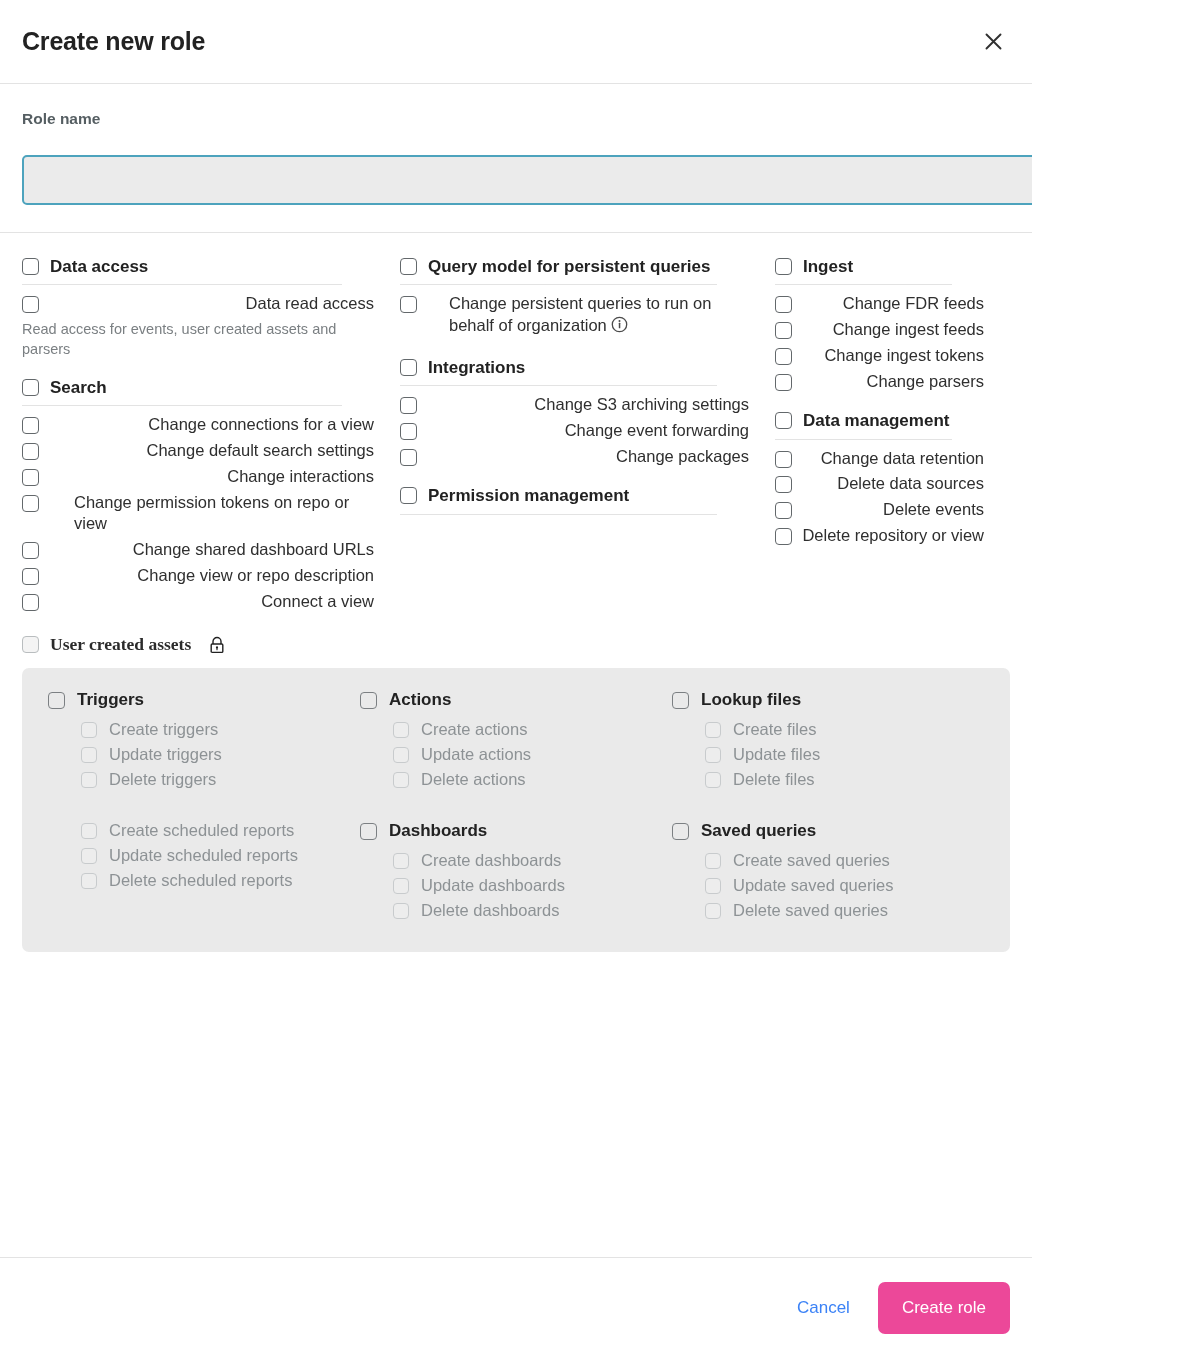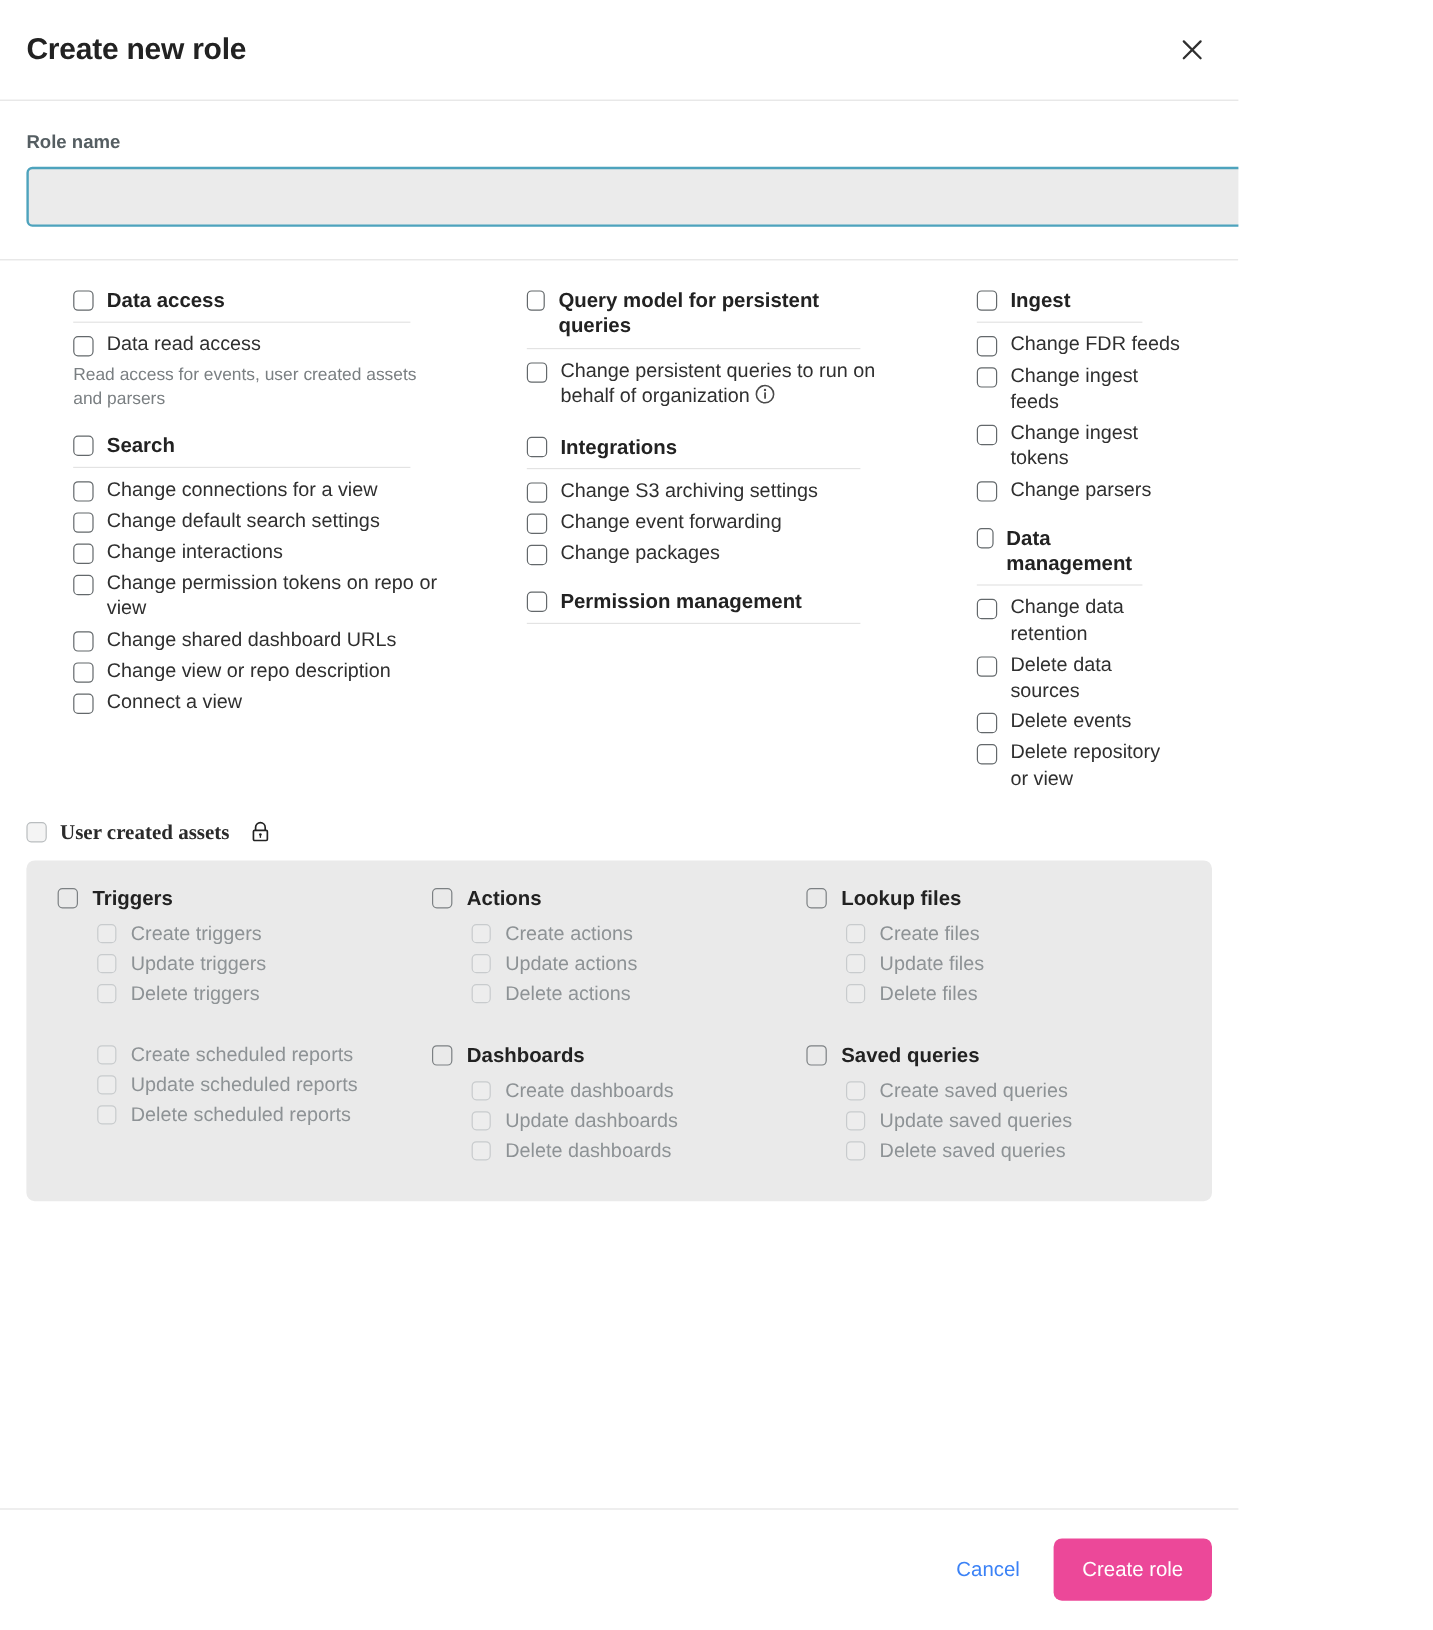--- a/index.html
+++ b/index.html
@@ -36,7 +36,7 @@
   .dlg-body { flex: 1 1 auto; overflow: hidden; padding: 0 22px; }
 
   .rolename-block { padding-top: 26px; padding-bottom: 0; }
-  .rolename-label { font-size: 15.5px; font-weight: bold; color: #555e62; margin-bottom: 11px; }
+  .rolename-label { font-size: 15.5px; font-weight: bold; color: #555e62; margin-bottom: 27px; }
   .rolename-input {
     display: block;
     width: 1150px;

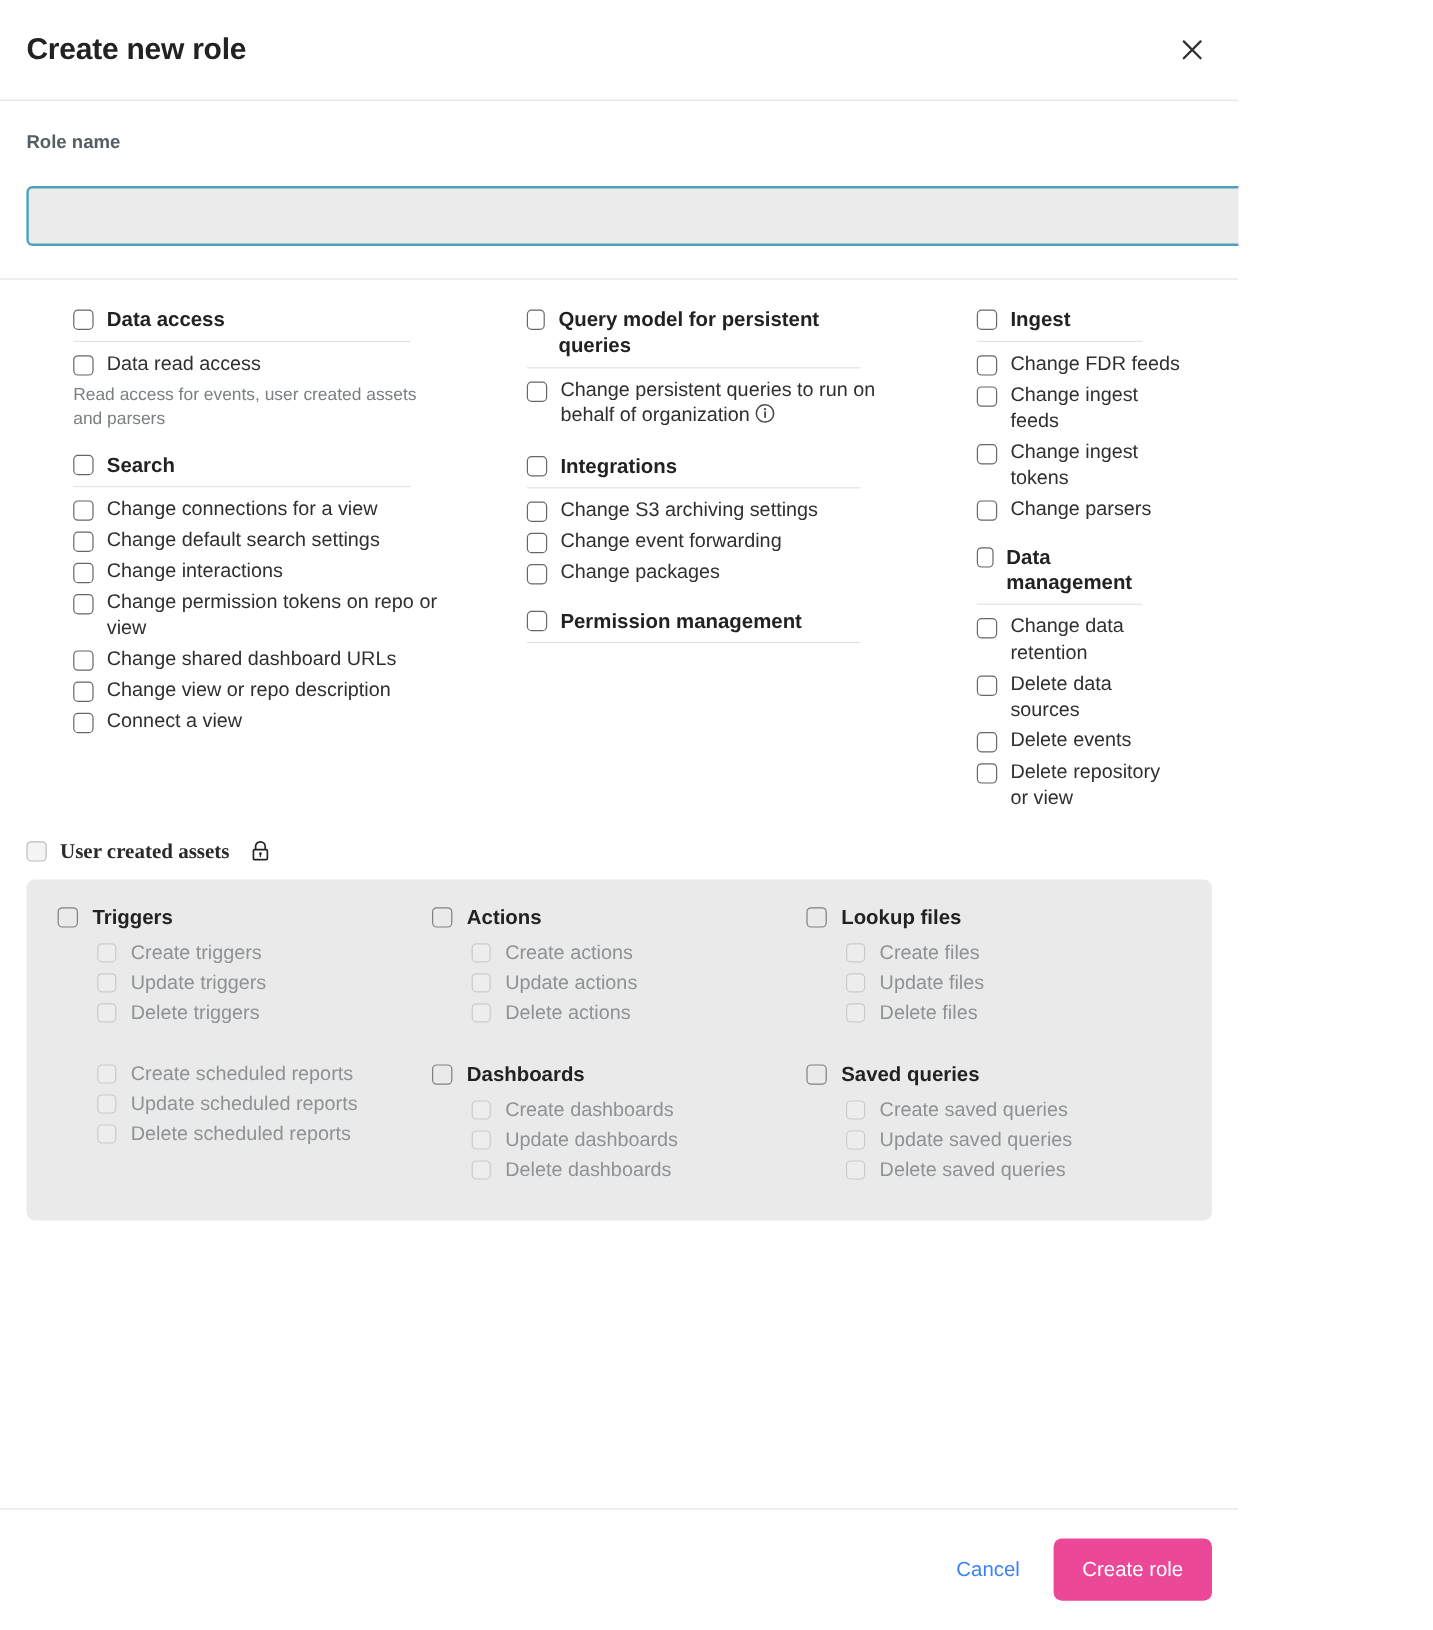--- a/index.html
+++ b/index.html
@@ -60,7 +60,7 @@
     column-gap: 0;
     padding-top: 23px;
   }
-  .perm-col { padding-right: 26px; margin-left: 39px; }
+  .perm-col { padding-right: 26px; }
 
   .group { margin-bottom: 18px; }
 

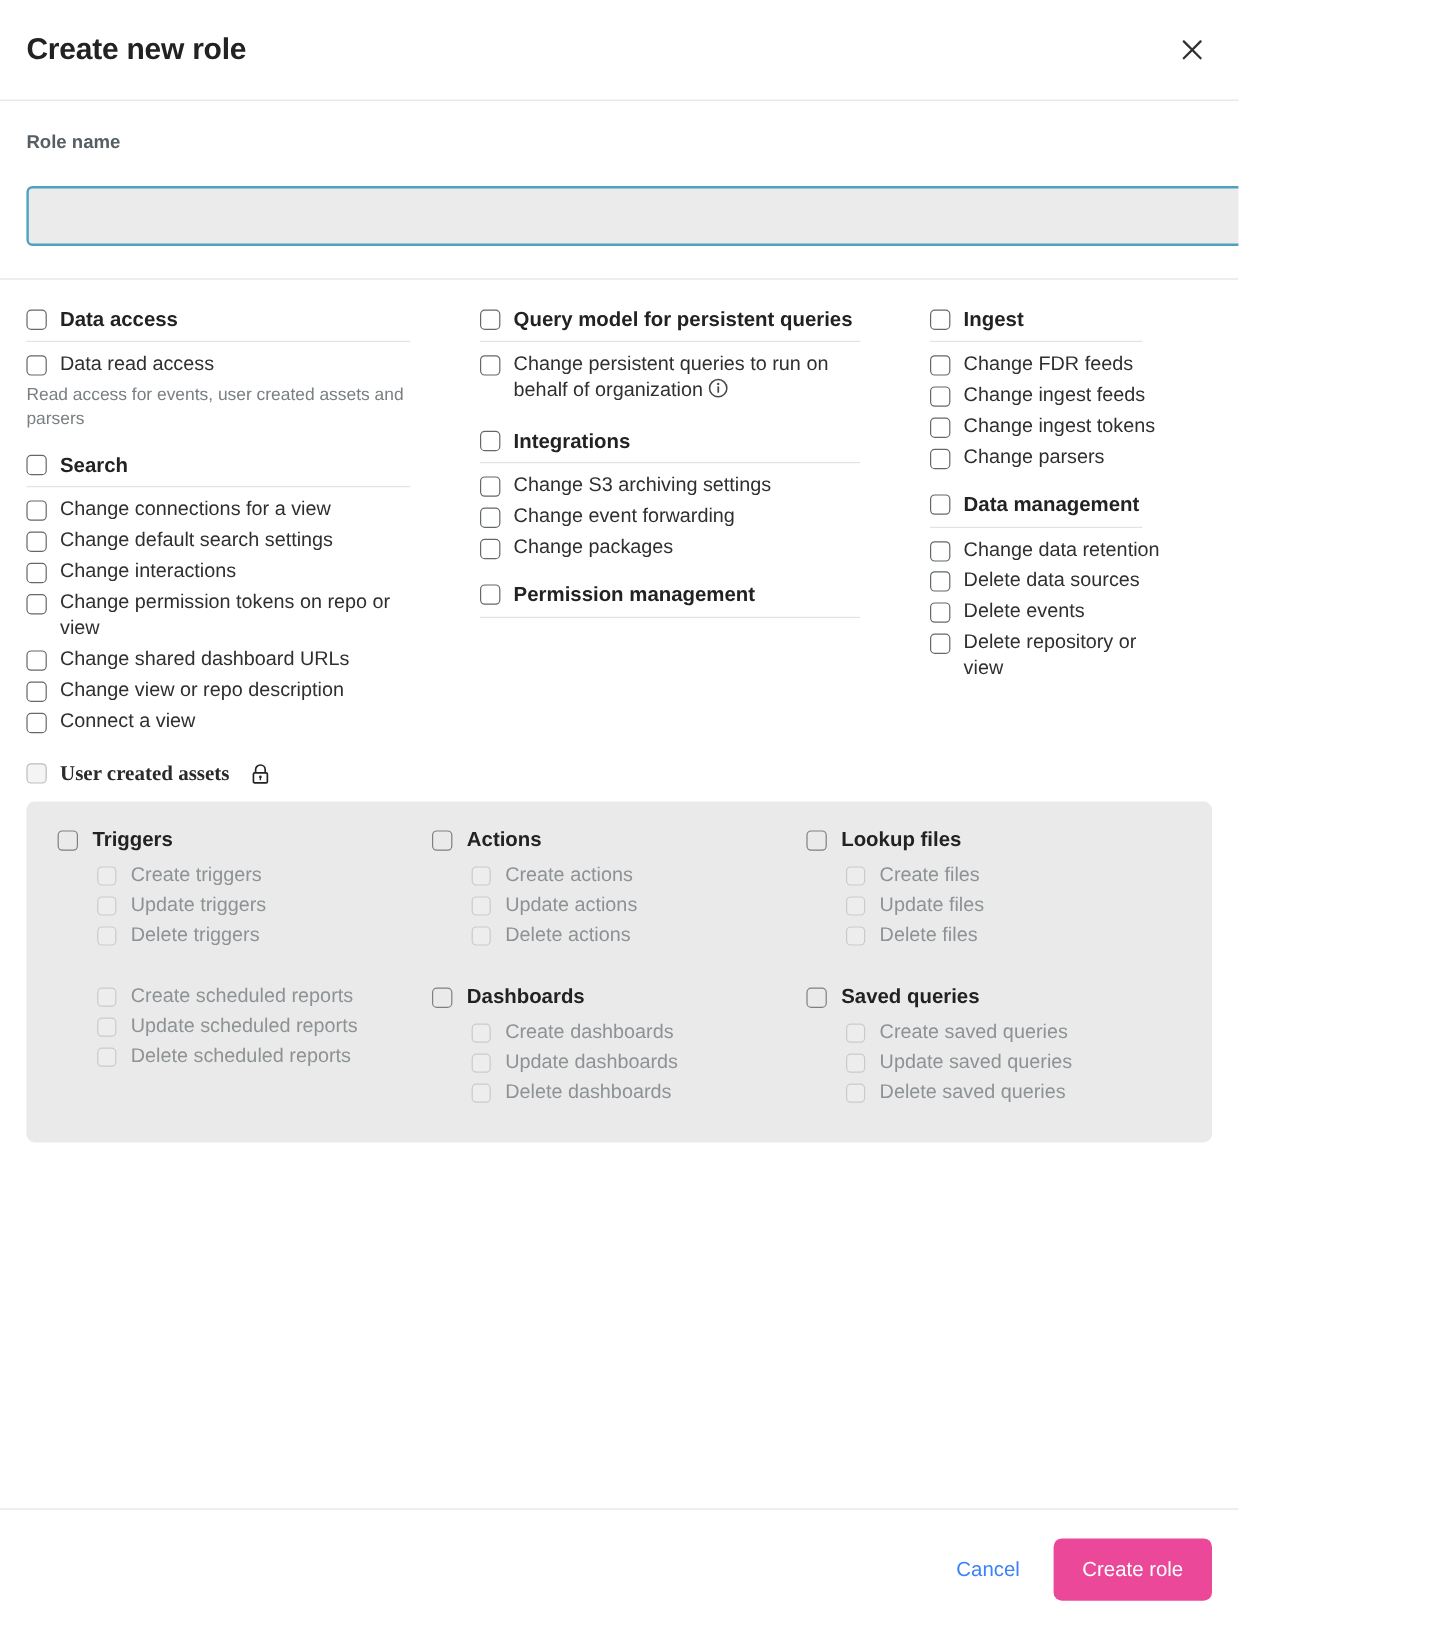--- a/index.html
+++ b/index.html
@@ -81,9 +81,9 @@
   .item {
     display: flex;
     align-items: flex-start;
-    gap: 11px;
     margin-bottom: 4px;
     line-height: 1.32;
+    justify-content: space-between;
   }
   .item-label { font-size: 16.5px; color: #2f2f2f; max-width: 300px; }
   .item .cb { margin-top: 3px; flex: 0 0 auto; }

